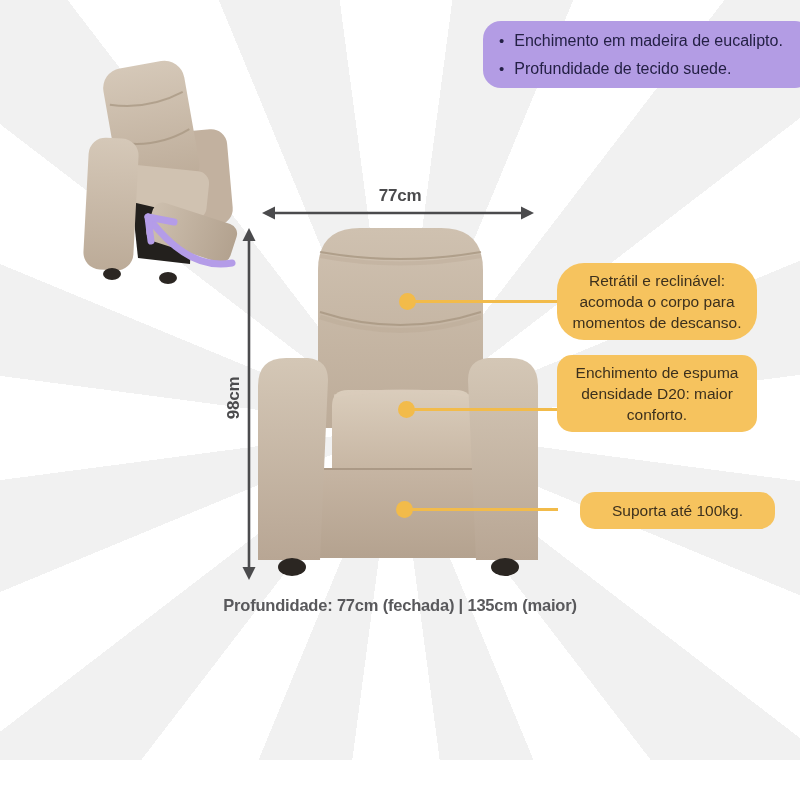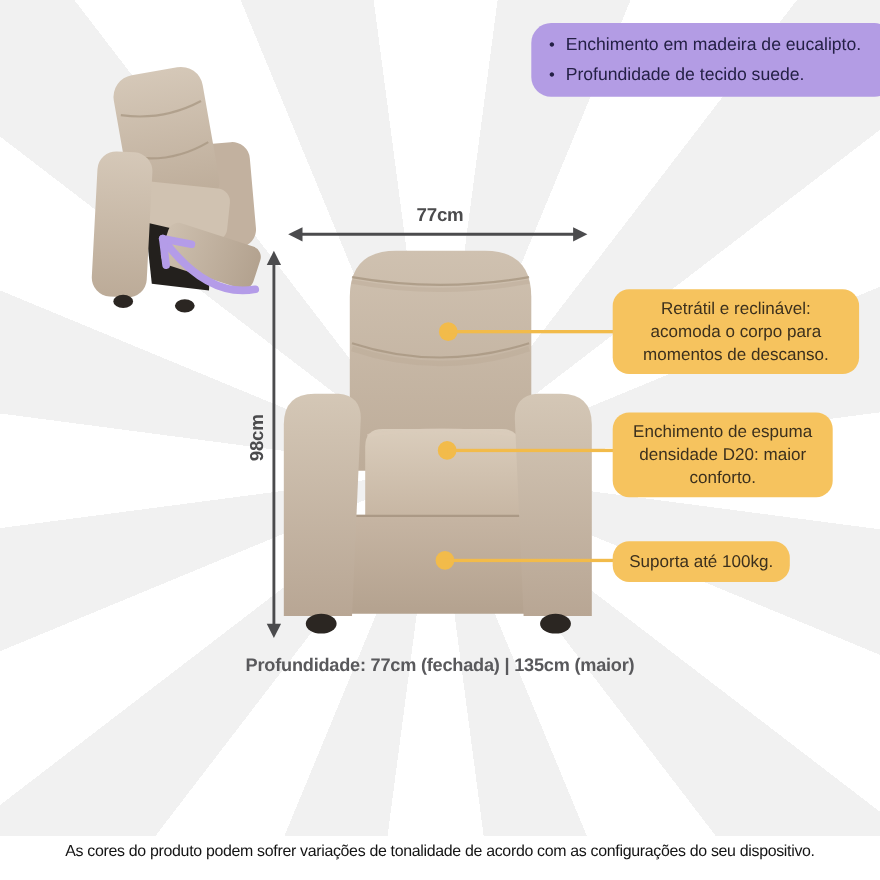--- a/index.html
+++ b/index.html
@@ -42,7 +42,7 @@
     text-align:center;display:flex;align-items:center;justify-content:center;
     padding:7px 10px;
   }
-  #callout-1{left:557px;top:263px;width:224px;min-height:75px;}
+  #callout-1{left:557px;top:263px;width:200px;min-height:75px;border-radius:27px;}
   #callout-2{left:557px;top:375px;width:200px;min-height:68px;}
   #callout-3{left:557px;top:492px;white-space:nowrap;padding:8px 15px;}
   .leader-line{position:absolute;height:3px;background:#f2bb4a;}

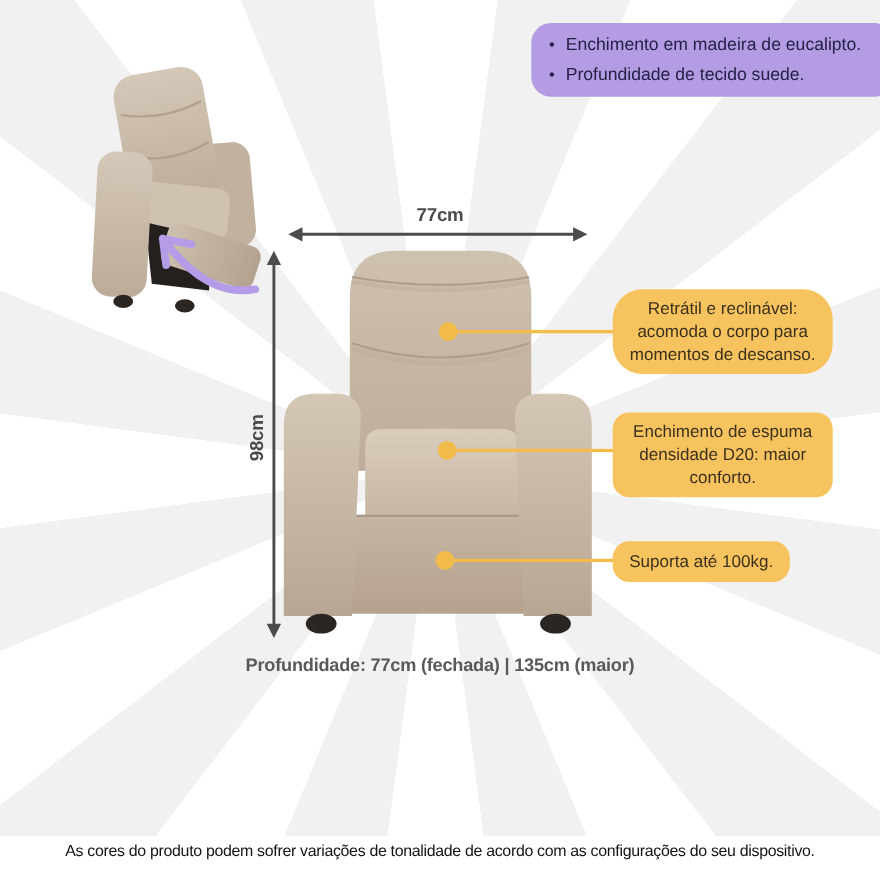--- a/index.html
+++ b/index.html
@@ -43,7 +43,7 @@
     padding:7px 10px;
   }
   #callout-1{left:557px;top:263px;width:200px;min-height:75px;border-radius:27px;}
-  #callout-2{left:557px;top:375px;width:200px;min-height:68px;}
+  #callout-2{left:557px;top:355px;width:200px;min-height:68px;}
   #callout-3{left:557px;top:492px;white-space:nowrap;padding:8px 15px;}
   .leader-line{position:absolute;height:3px;background:#f2bb4a;}
   #line-1{left:408px;top:300px;width:150px;}

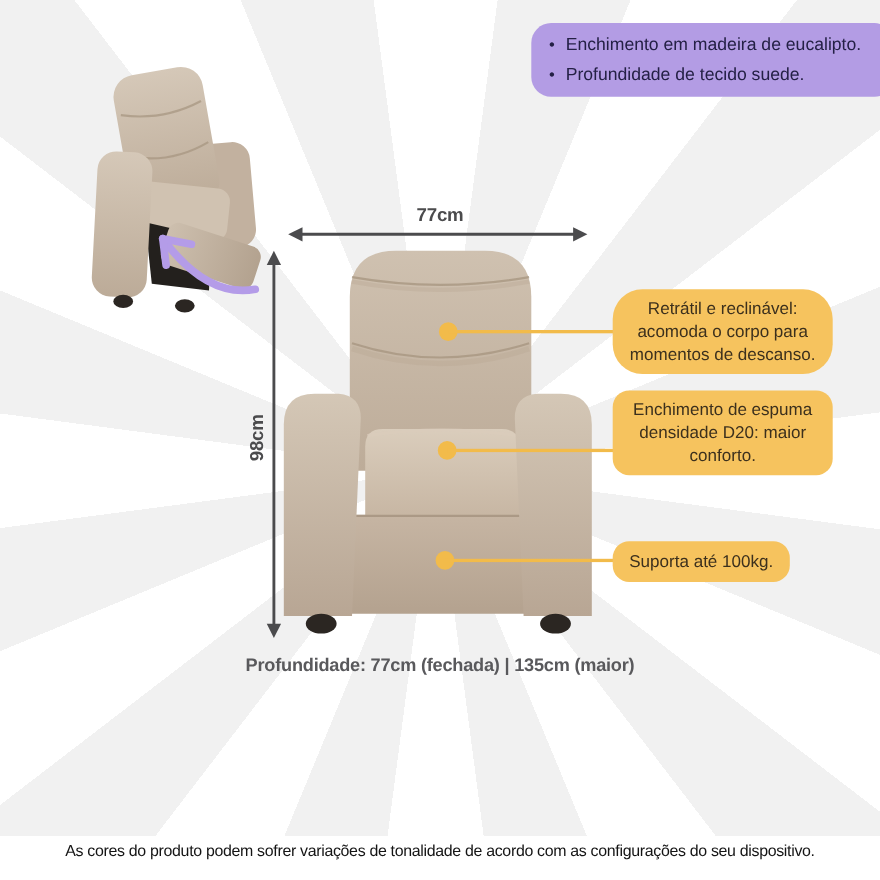--- a/index.html
+++ b/index.html
@@ -44,7 +44,7 @@
   }
   #callout-1{left:557px;top:263px;width:200px;min-height:75px;border-radius:27px;}
   #callout-2{left:557px;top:355px;width:200px;min-height:68px;}
-  #callout-3{left:557px;top:492px;white-space:nowrap;padding:8px 15px;}
+  #callout-3{left:580px;top:492px;white-space:nowrap;padding:8px 32px;}
   .leader-line{position:absolute;height:3px;background:#f2bb4a;}
   #line-1{left:408px;top:300px;width:150px;}
   #line-2{left:407px;top:408px;width:151px;}

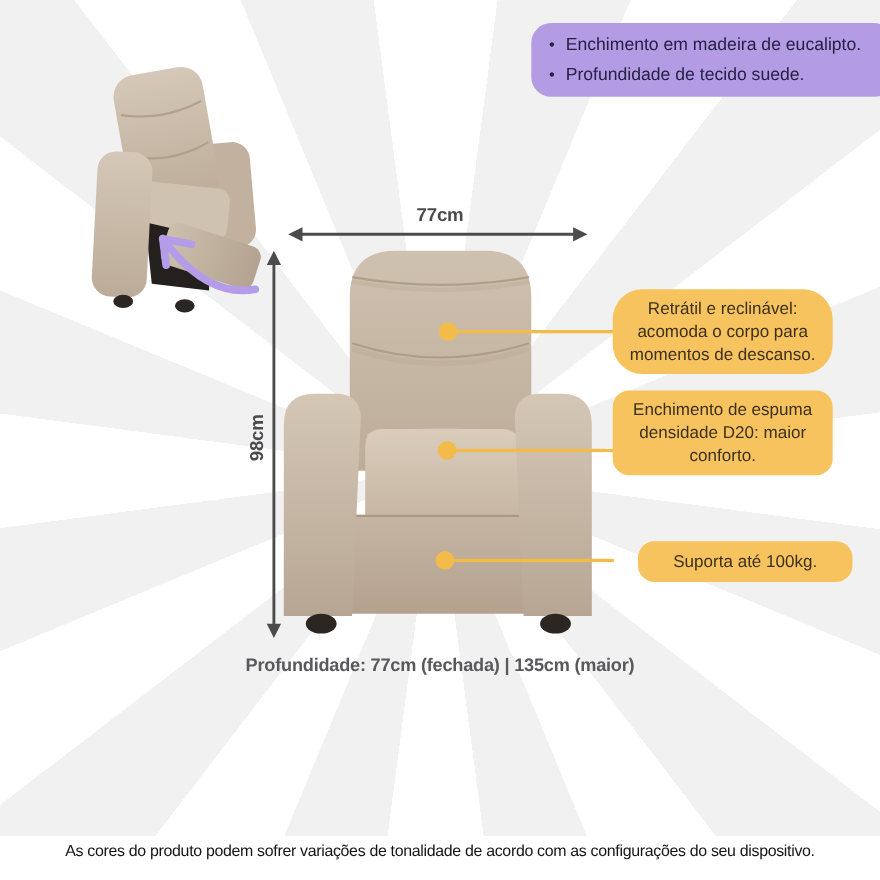--- a/index.html
+++ b/index.html
@@ -194,7 +194,6 @@
   <div id="depth-label">Profundidade: 77cm (fechada) |  135cm (maior)</div>
 
   <div id="bottom-strip"></div>
-  <div id="disclaimer">As cores do produto podem sofrer variações de tonalidade de acordo com as configurações do seu dispositivo.</div>
 
 </div>
 

